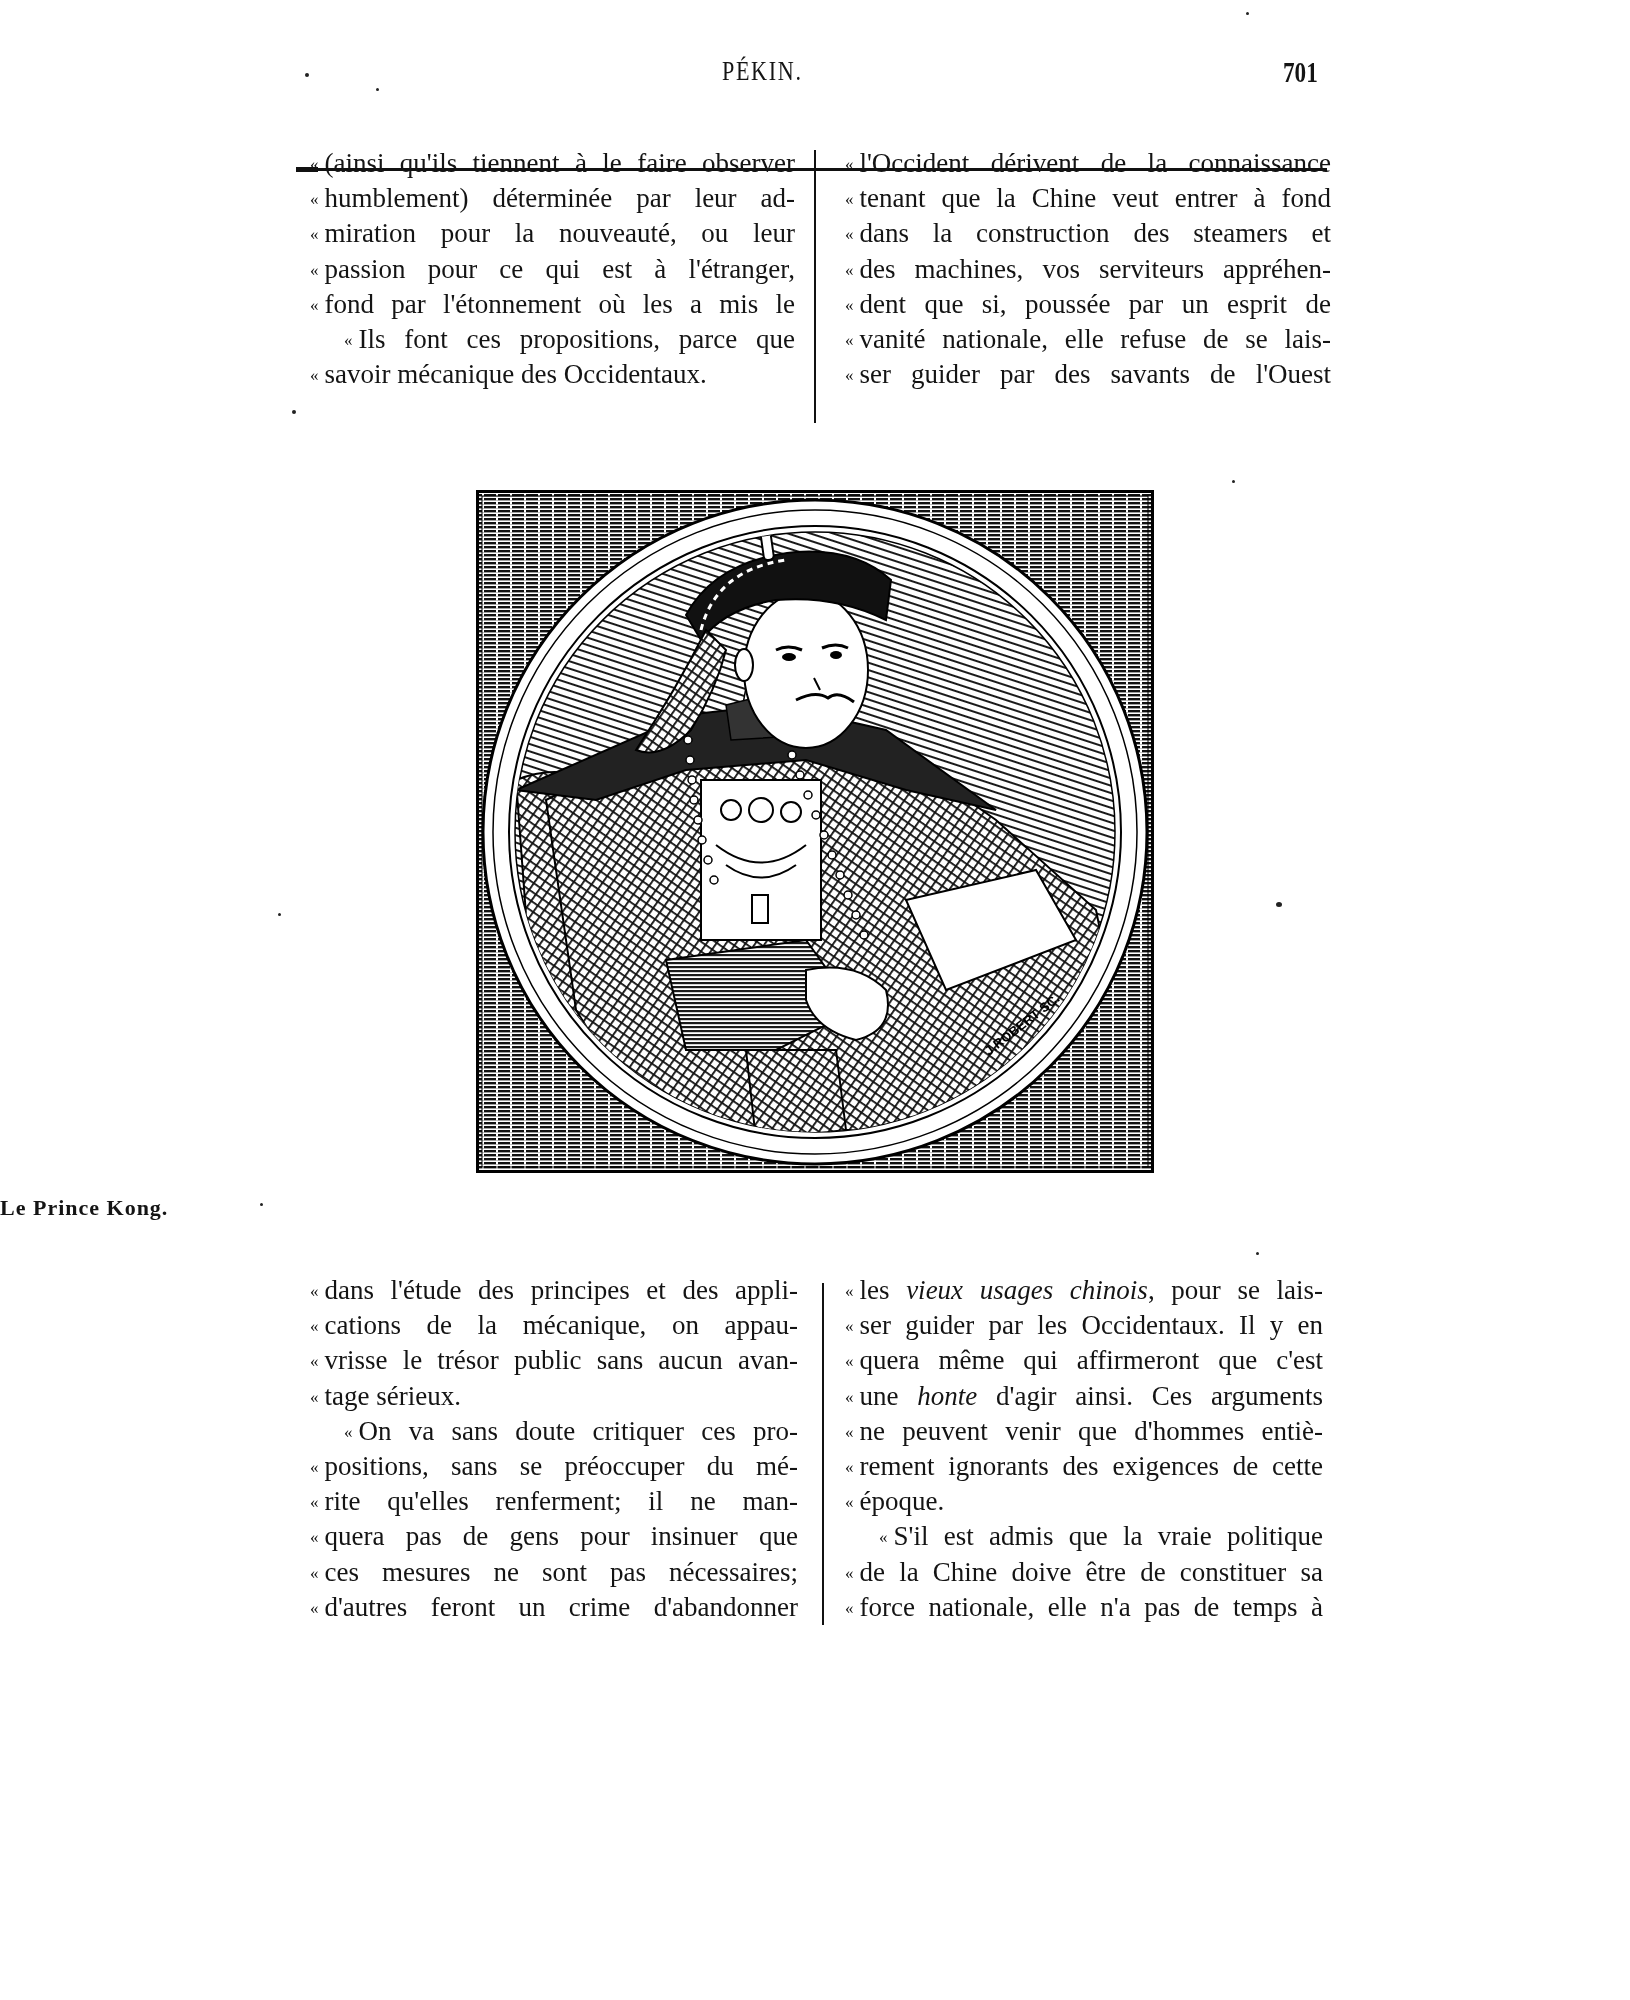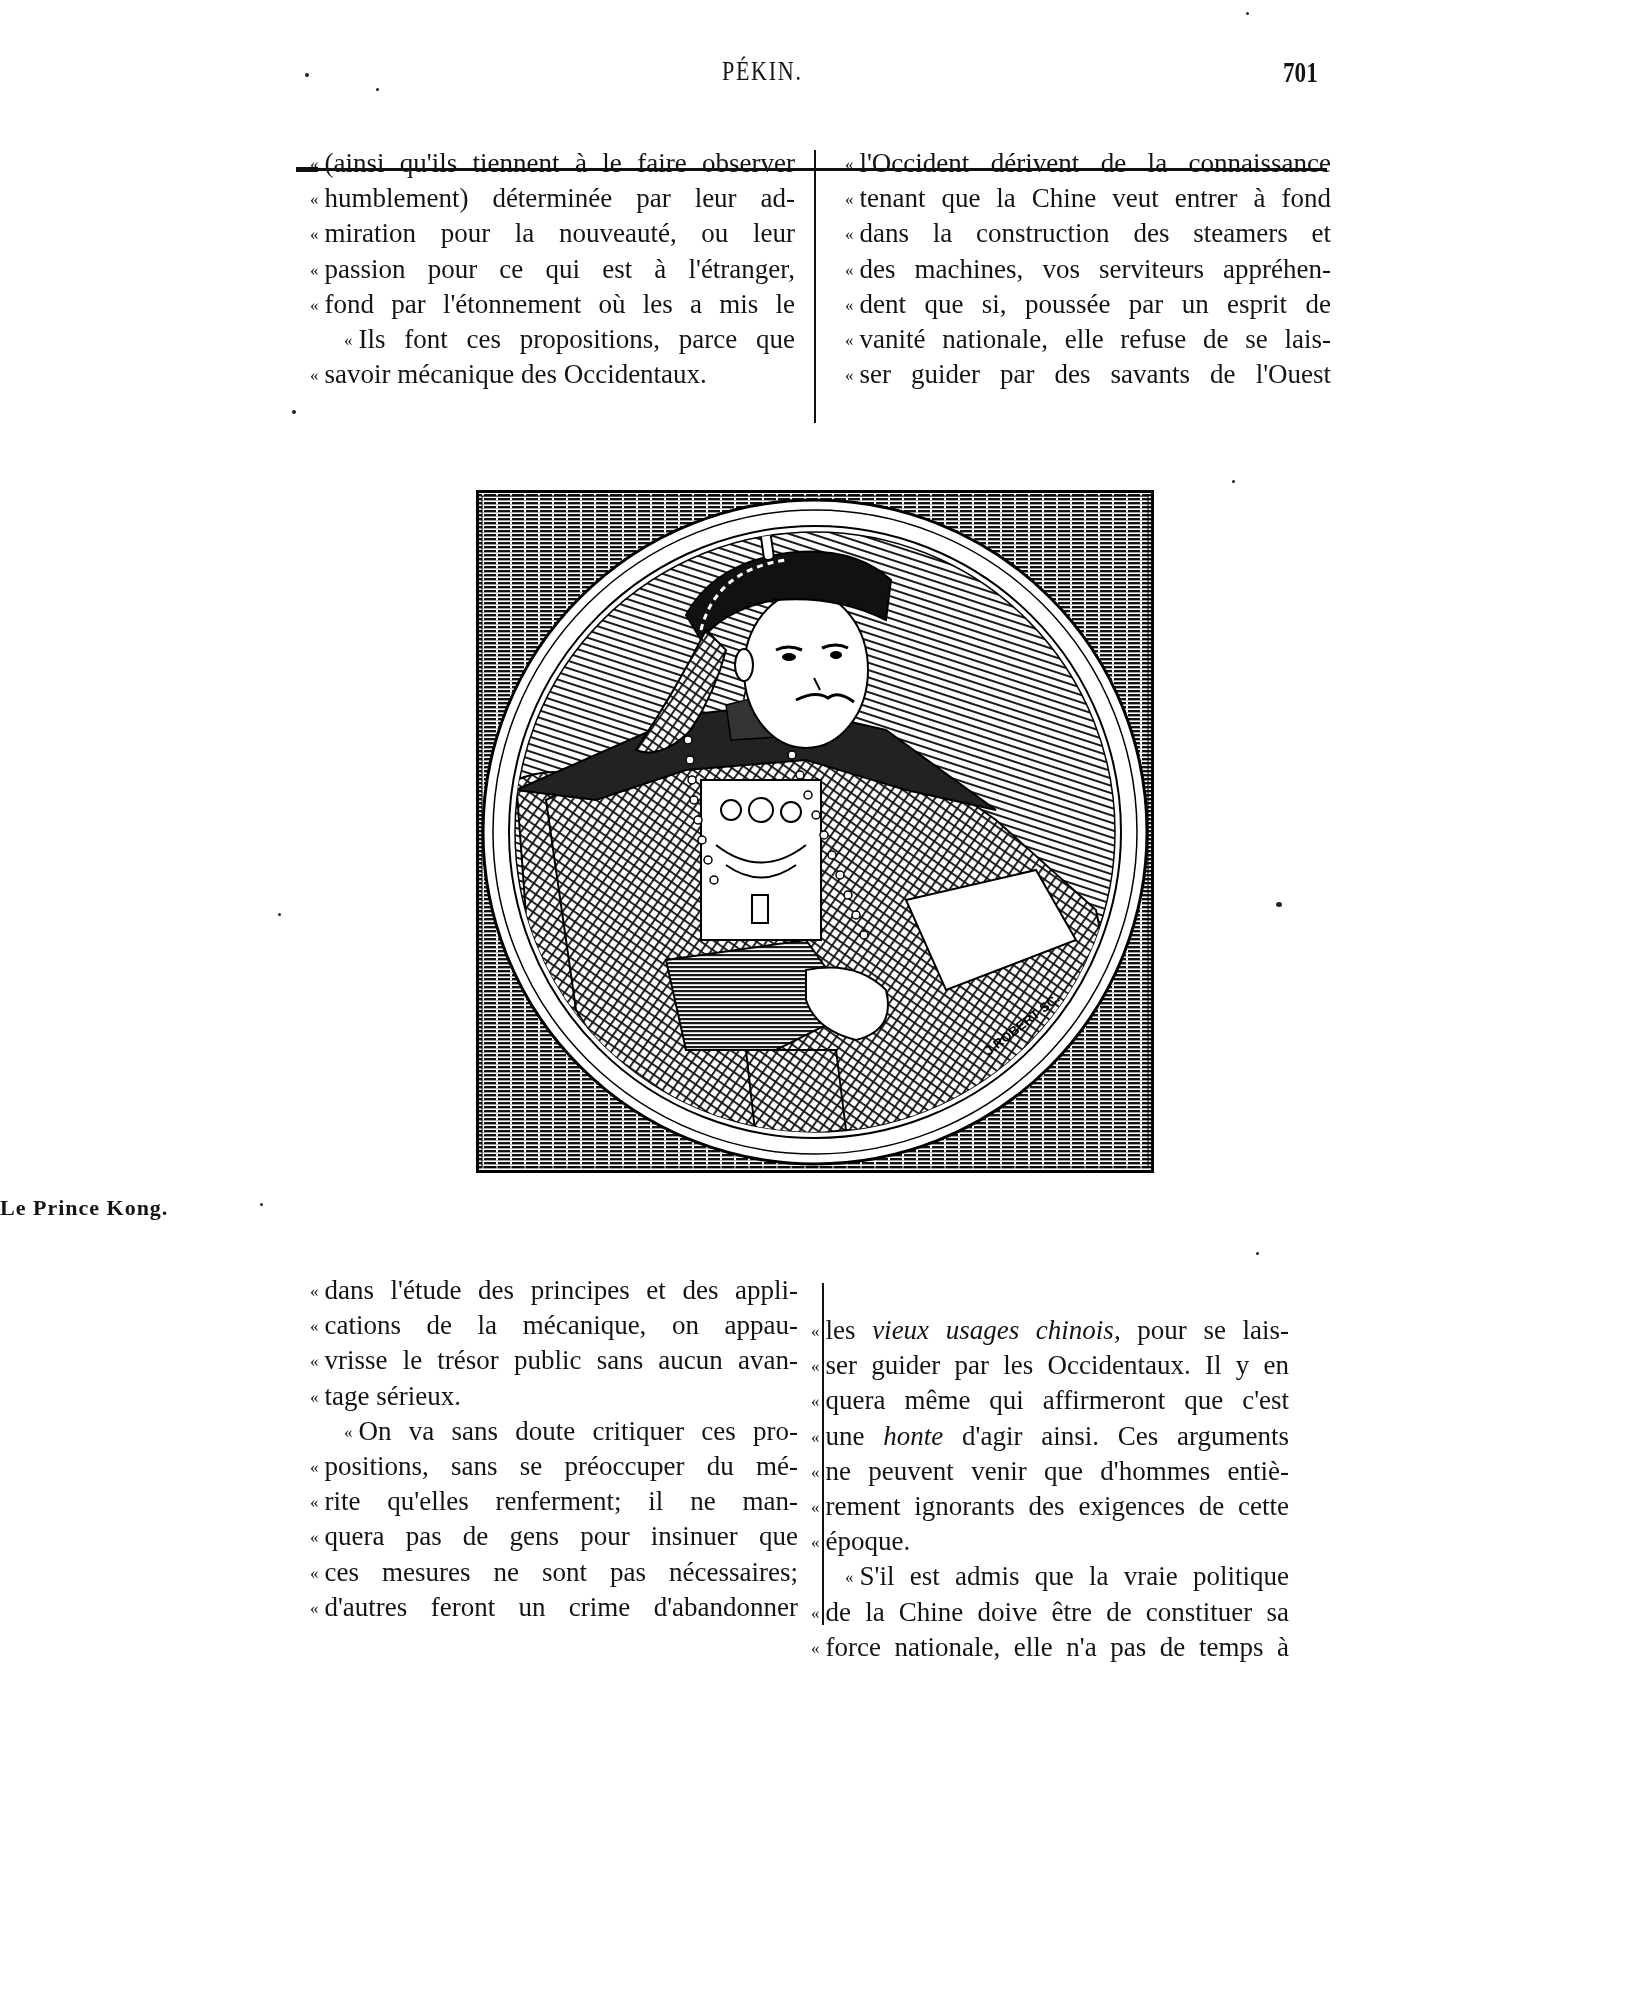--- a/index.html
+++ b/index.html
@@ -24,7 +24,7 @@
   .top-left  { left: 310px; top: 146px; width: 485px; }
   .top-right { left: 845px; top: 146px; width: 486px; }
   .bot-left  { left: 310px; top: 1273px; width: 488px; }
-  .bot-right { left: 811px; top: 1273px; width: 478px; margin-top: 40px; }
+  .bot-right { left: 845px; top: 1273px; width: 478px; }
 
   .divider { position: absolute; width: 2px; background: #111; }
   .divider-top { left: 814px; top: 150px; height: 273px; }

